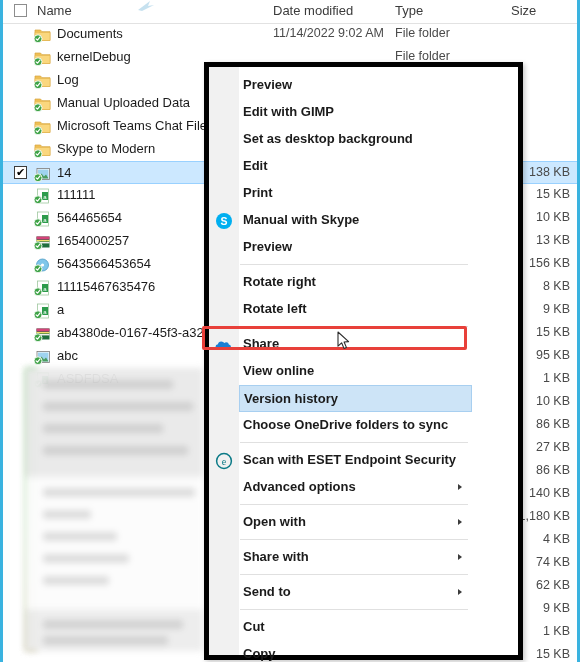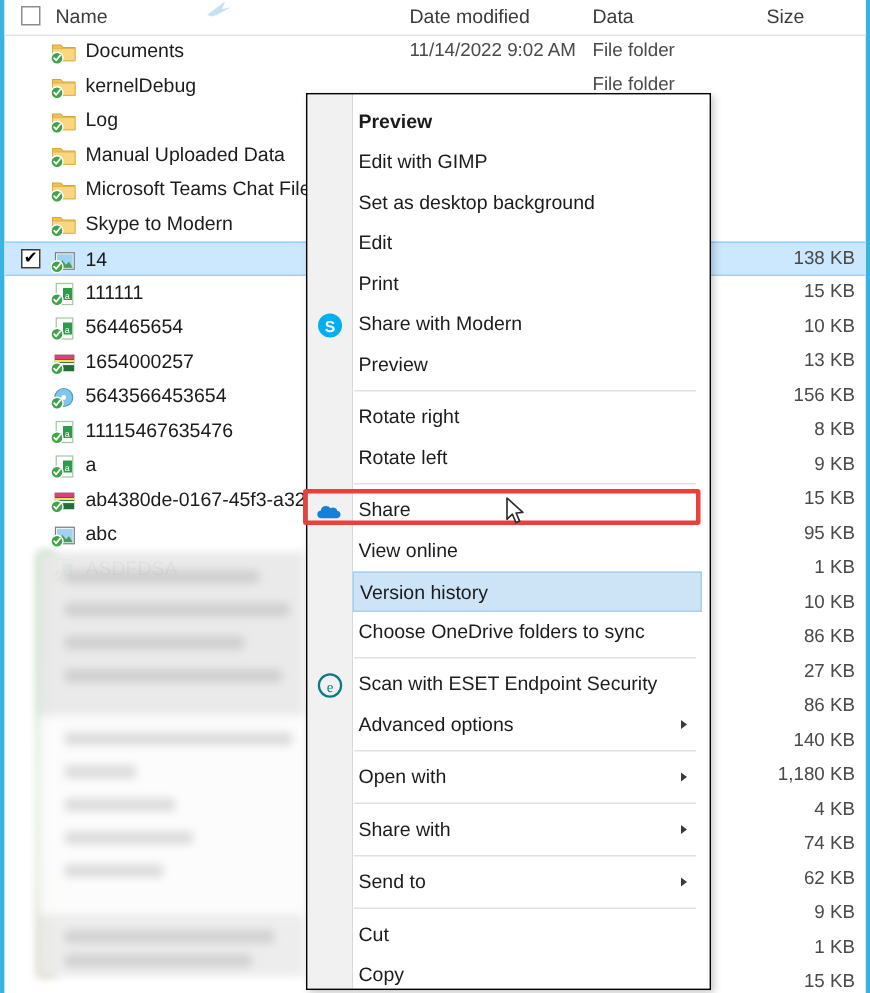--- a/index.html
+++ b/index.html
@@ -262,7 +262,7 @@
       <div class="hdr-check"></div>
       <div class="hdr hdr-name">Name</div>
       <div class="hdr hdr-date">Date modified</div>
-      <div class="hdr hdr-type">Data</div>
+      <div class="hdr hdr-type">Type</div>
       <div class="hdr hdr-size">Size</div>
       <svg class="hdr-artifact" viewBox="0 0 22 12">
         <path d="M2 10 L14 1 L12 6 L18 5 L6 11 Z" fill="#2f91c4" opacity=".6"></path>

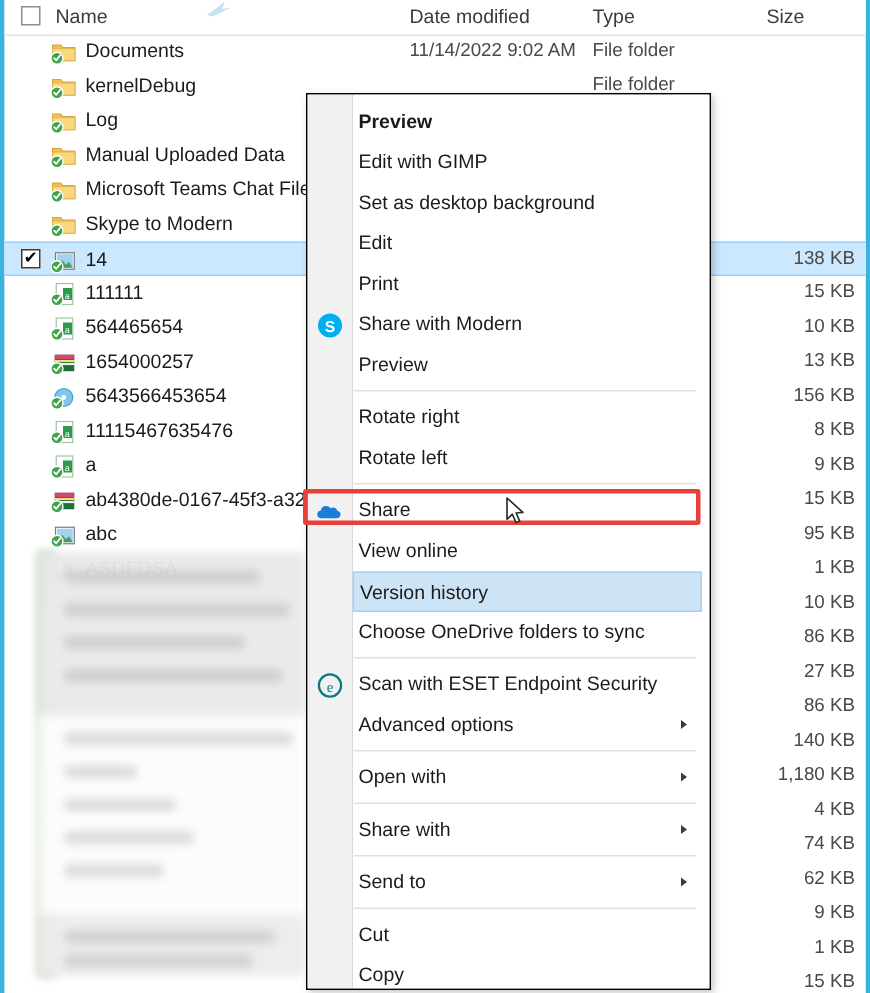--- a/index.html
+++ b/index.html
@@ -168,10 +168,10 @@
     position: absolute;
     left: 201px;
     top: 62px;
-    width: 270px;
+    width: 319px;
     height: 598px;
-    background: #737373;
-    border: 1px solid #000000;
+    background: #f97316;
+    border: 5px solid #000000;
     box-sizing: border-box;
     box-shadow: 2px 2px 5px rgba(0,0,0,.22);
   }

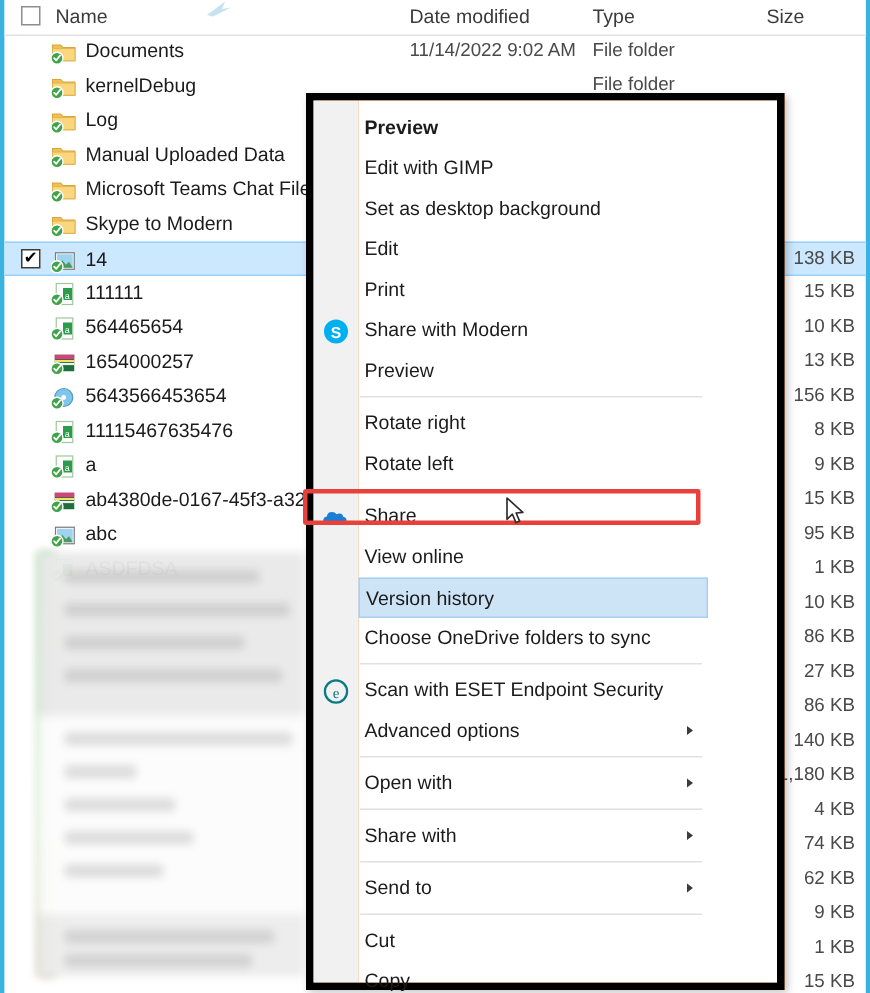--- a/index.html
+++ b/index.html
@@ -201,6 +201,7 @@
     font-size: 13px;
     color: #1b1b1b;
     white-space: nowrap;
+    font-weight: bold;
   }
   .mi.bold .lbl { font-weight: bold; }
   .mi.hl {

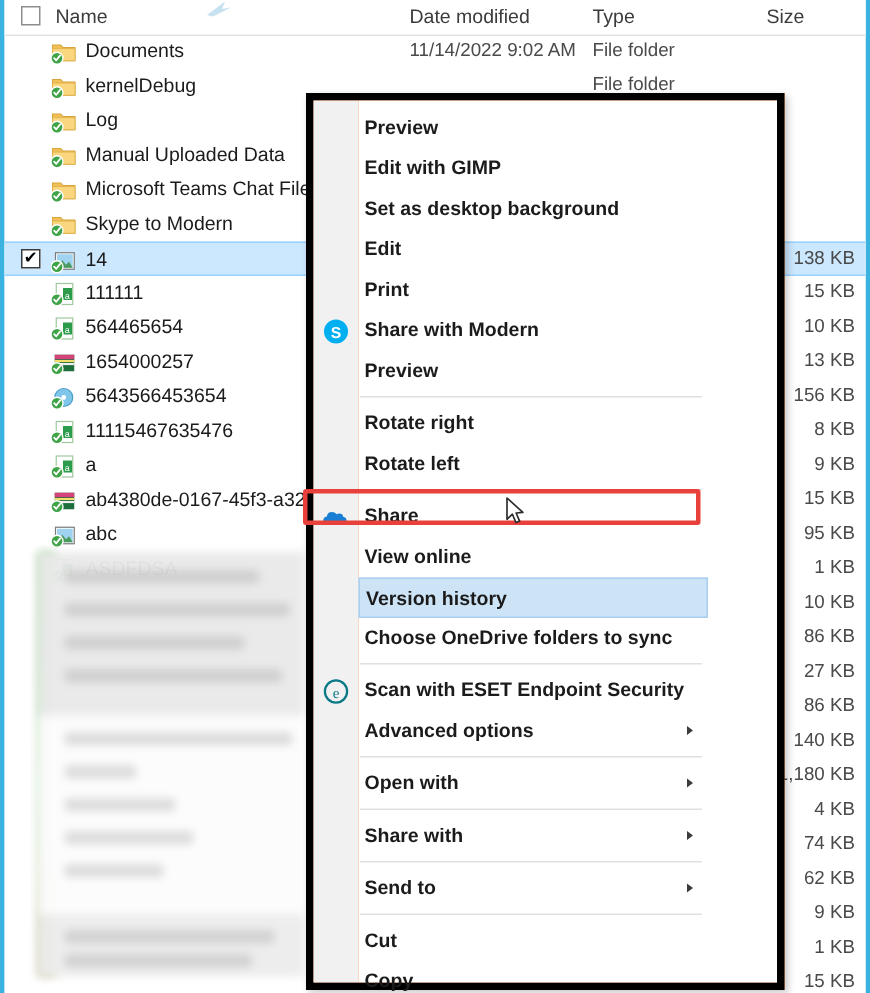--- a/index.html
+++ b/index.html
@@ -584,7 +584,7 @@
           <span class="lbl">Print</span>
         </div>
         <div class="mi" style="top: 140px;">
-          <span class="lbl">Share with Modern</span>
+          <span class="lbl">Manual with Skype</span>
         </div>
         <svg viewBox="0 0 20 20" class="gicon" style="top: 144px;">
           <circle cx="10" cy="10" r="8" fill="#00aff0"></circle>

